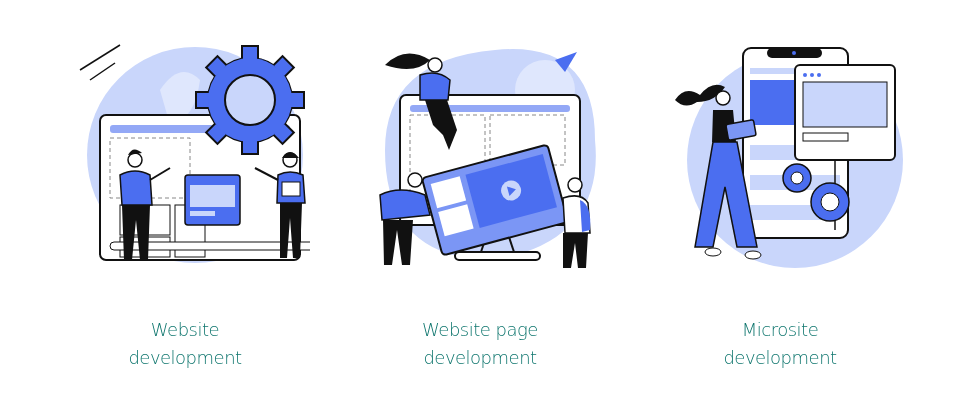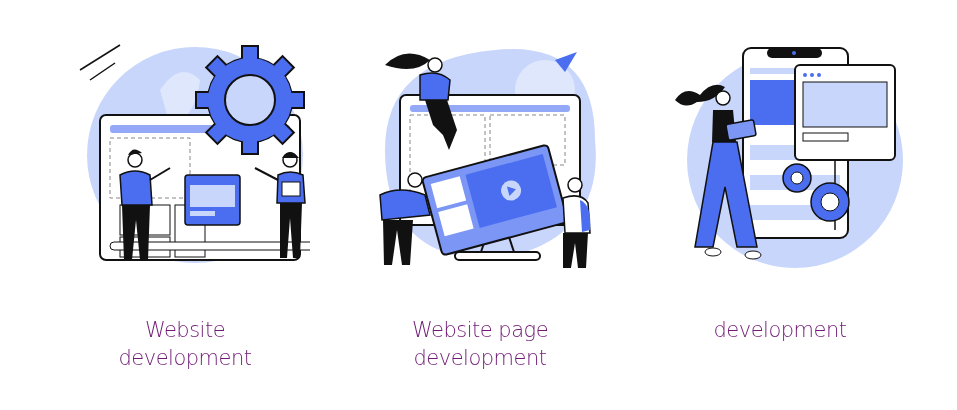--- a/index.html
+++ b/index.html
@@ -7,8 +7,8 @@
   .panel { position: absolute; top: 0; width: 300px; height: 410px; }
   .panel svg { position: absolute; top: 30px; left: 25px; }
   .caption { position: absolute; top: 316px; left: 0; width: 300px; text-align: center;
-    font-family: "DejaVu Sans", sans-serif; font-weight: 300; font-size: 21px; line-height: 28px;
-    color: #701a75; letter-spacing: -0.5px; }
+    font-family: "DejaVu Sans", sans-serif; font-weight: 300; font-size: 18px; line-height: 28px;
+    color: #0f766e; letter-spacing: -0.5px; }
   .caption span { display: block; }
 </style>
 </head>

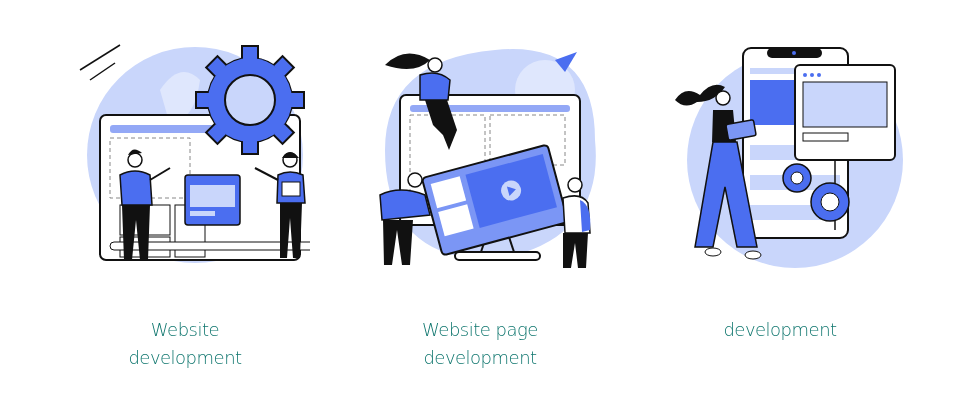--- a/index.html
+++ b/index.html
@@ -146,6 +146,7 @@
     <ellipse cx="98" cy="225" rx="8" ry="4" fill="#fff" stroke="#111"></ellipse>
   </svg>
   <div class="caption">
+    <span>Microsite</span>
     <span>development</span>
   </div>
 </div>

